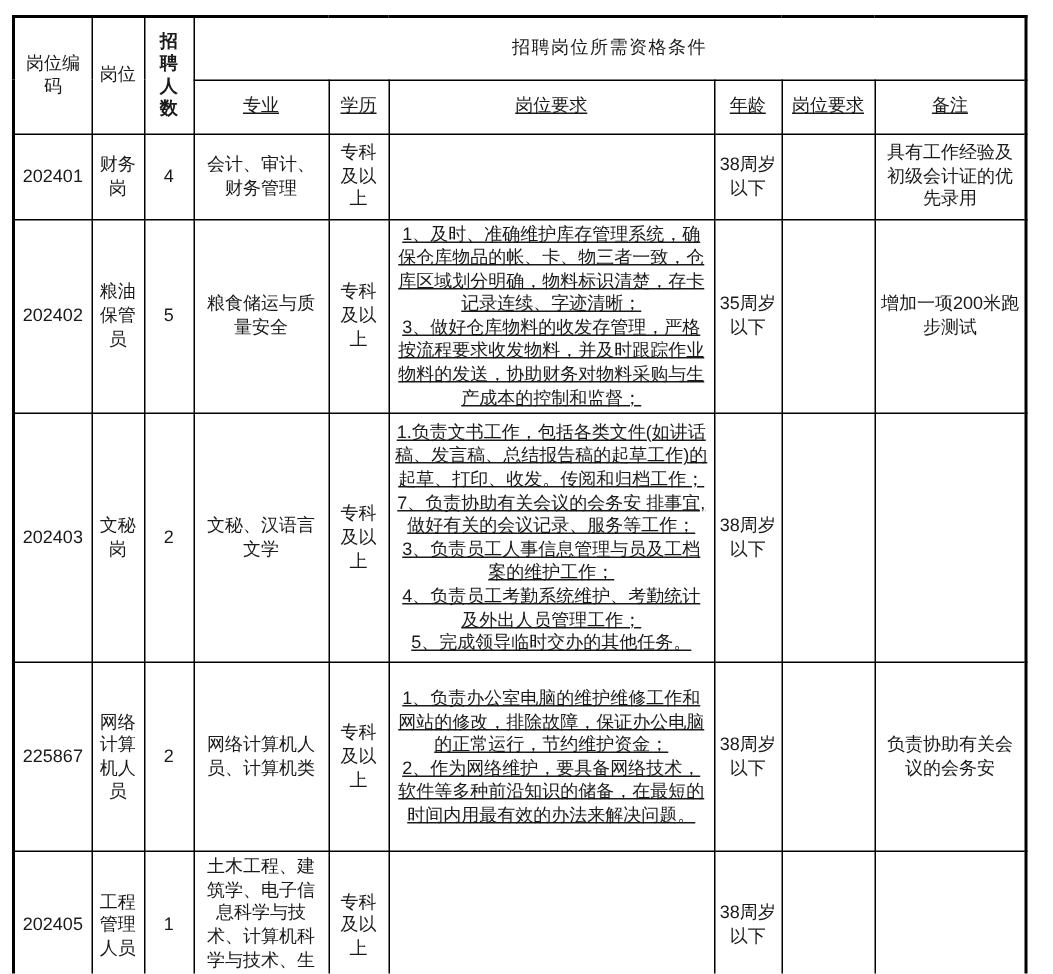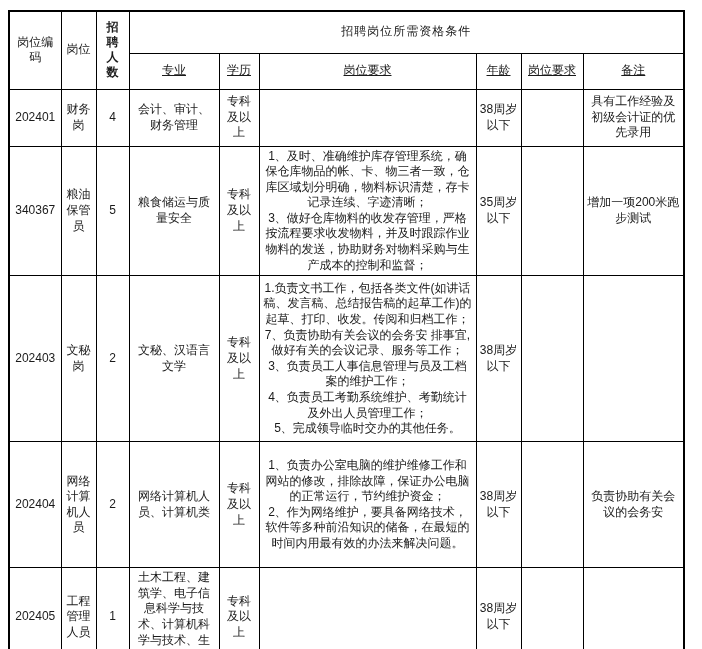--- a/index.html
+++ b/index.html
@@ -66,6 +66,7 @@
     font-size: 11.5px;
     line-height: 1.28;
     padding: 2px 2px;
+    text-decoration: underline;
   }
   tr.r-title  { height: 42px; }
   tr.r-subhdr { height: 36px; text-decoration: underline; }

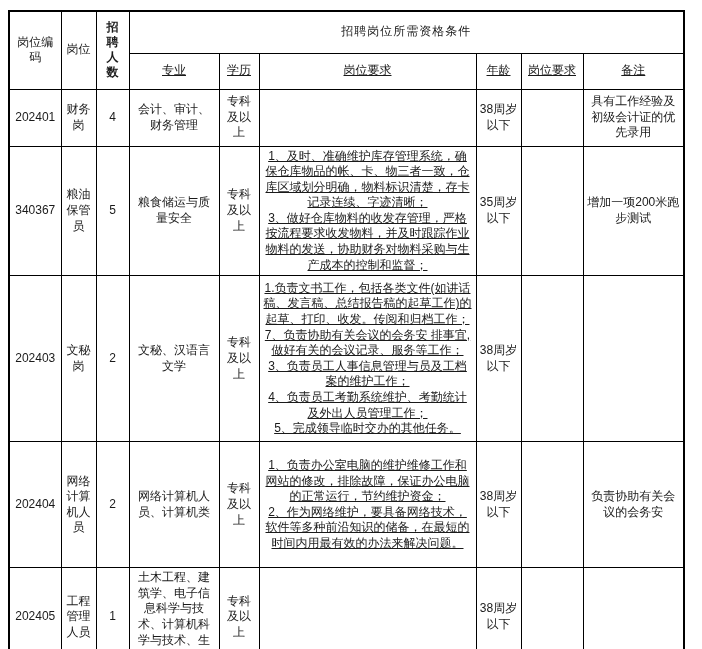--- a/index.html
+++ b/index.html
@@ -121,7 +121,7 @@
         <td>具有工作经验及初级会计证的优先录用</td>
       </tr>
       <tr class="r-2">
-        <td class="cell-code">340367</td>
+        <td class="cell-code">202402</td>
         <td class="cell-pos">粮油保管员</td>
         <td>5</td>
         <td>粮食储运与质量安全</td>

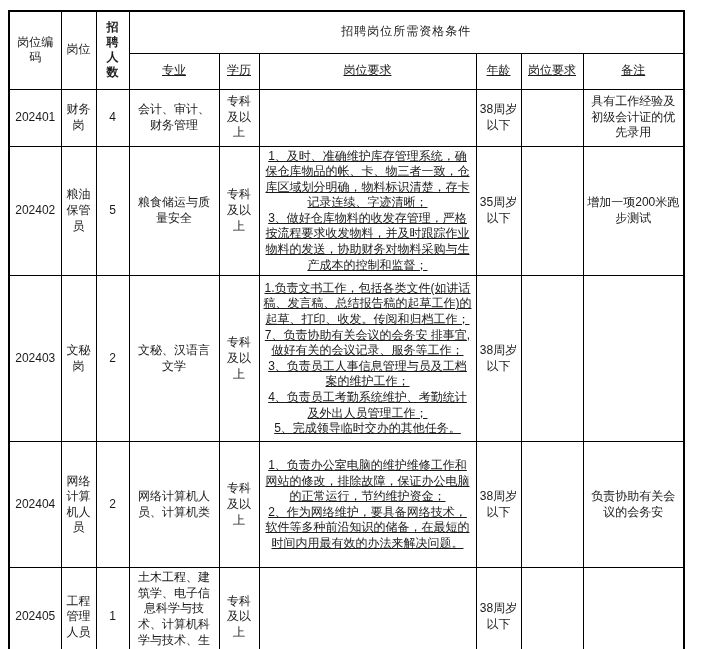--- a/index.html
+++ b/index.html
@@ -148,7 +148,7 @@
         <td></td>
       </tr>
       <tr class="r-4">
-        <td class="cell-code">202404</td>
+        <td class="cell-code">225867</td>
         <td class="cell-pos">网络计算机人员</td>
         <td>2</td>
         <td>网络计算机人员、计算机类</td>

